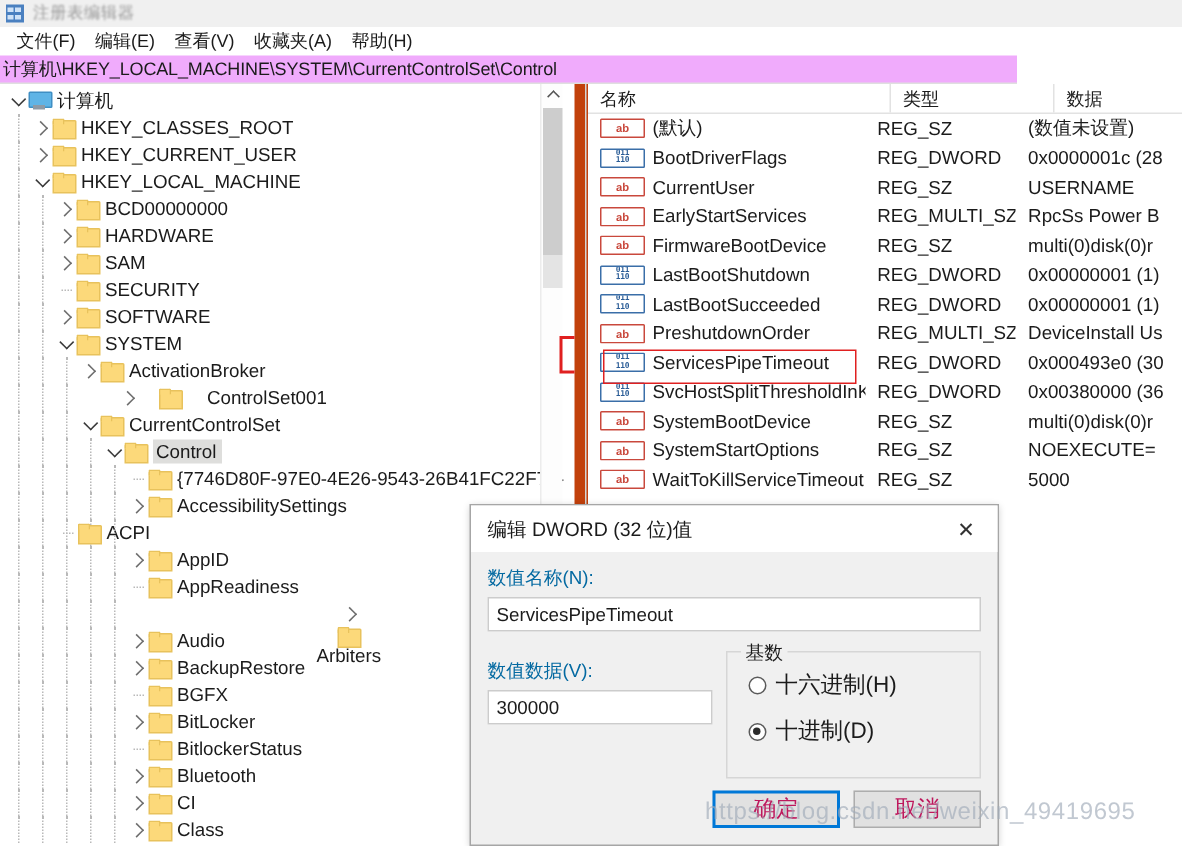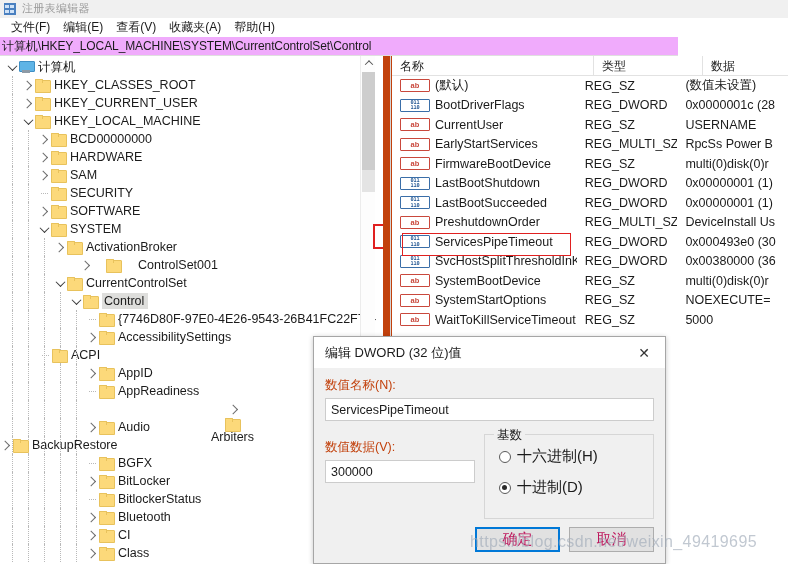--- a/index.html
+++ b/index.html
@@ -284,7 +284,7 @@
   }
   .dlg-body { padding: 0 11px; position: relative; }
   .dlg-label {
-    font-size: 12.5px; color: #c2410c;
+    font-size: 12.5px; color: #0369a1;
     margin-top: 9px; margin-bottom: 4px;
   }
   .dlg-input {

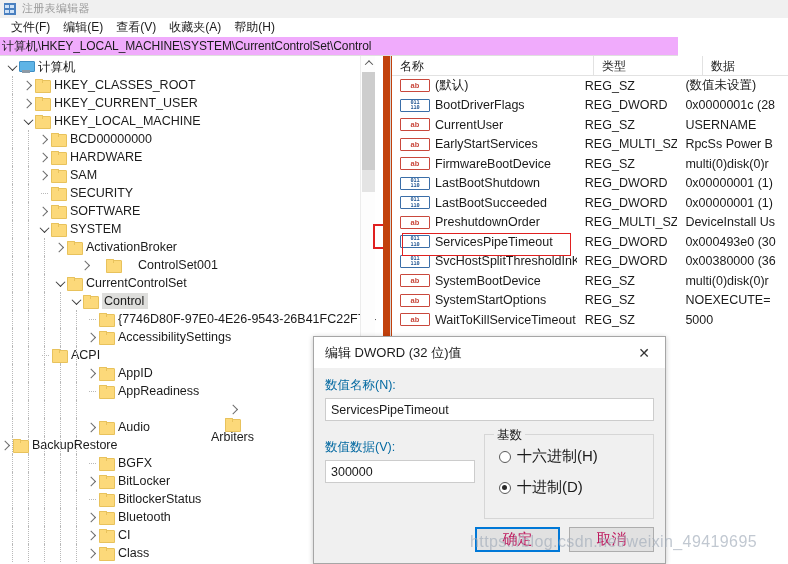--- a/index.html
+++ b/index.html
@@ -545,7 +545,7 @@
             <span class="folder"></span>
             <span class="lbl">Audio</span>
           </div>
-          <div class="node" style="">
+          <div class="node" style="padding-left: 86px;">
             <span class="guide" style="left: 12px;"></span>
             <span class="guide" style="left: 28px;"></span>
             <span class="guide" style="left: 44px;"></span>

